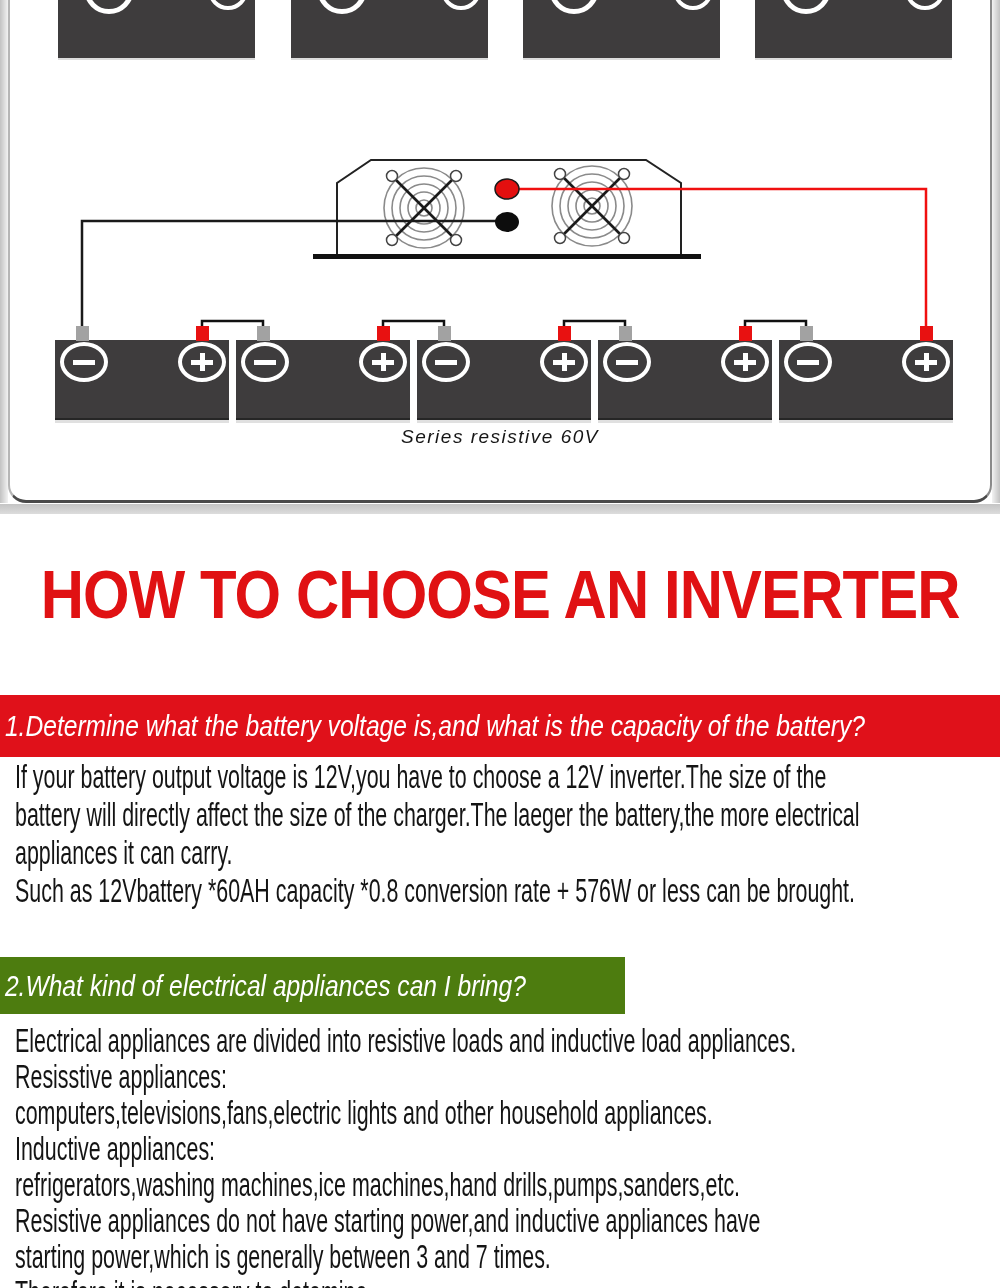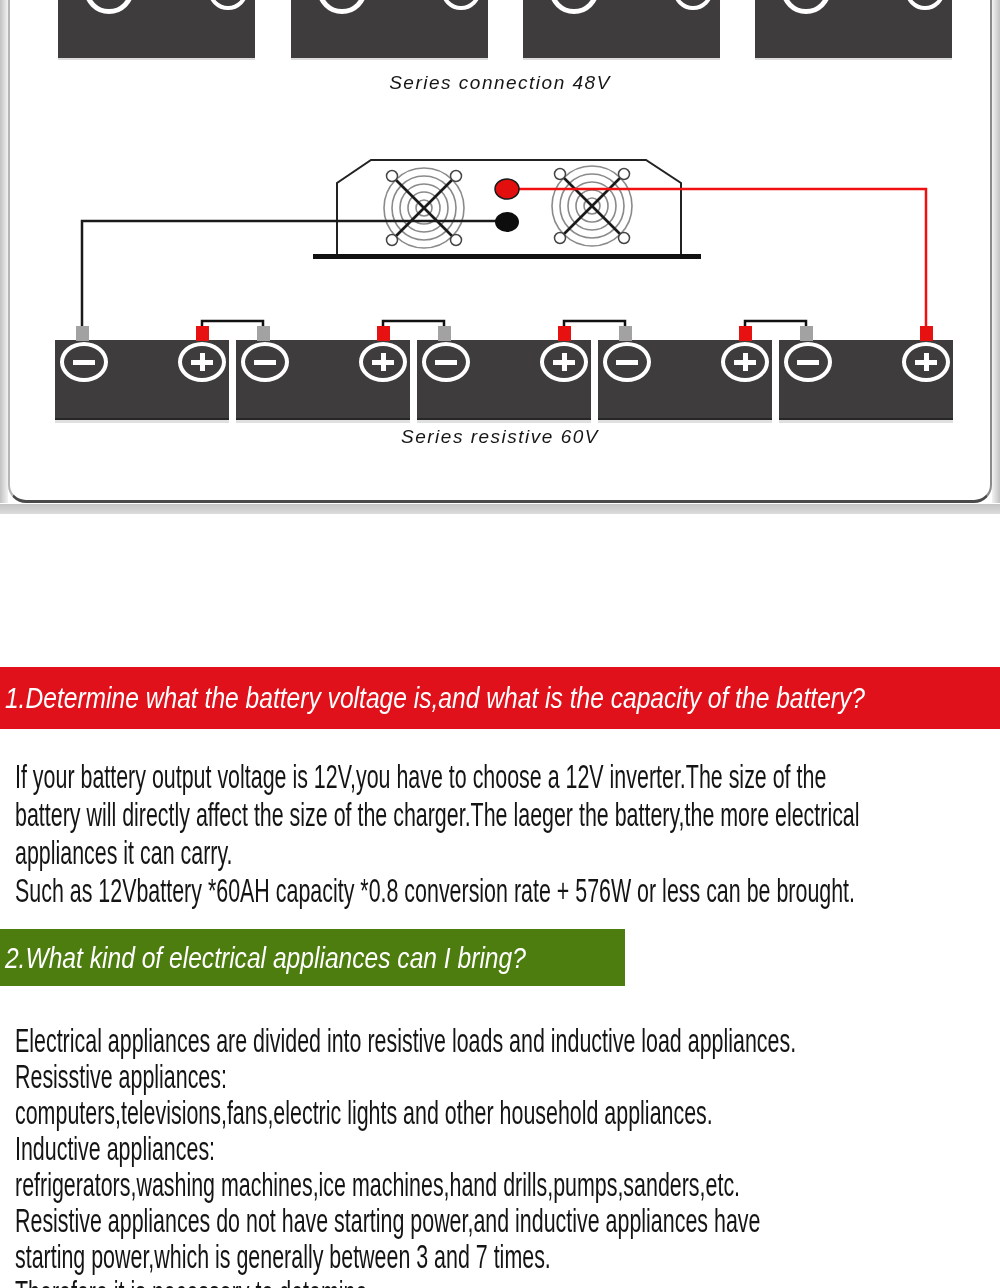--- a/index.html
+++ b/index.html
@@ -80,7 +80,6 @@
       </div>
     </div>
 
-  <div class="caption" id="caption-48">Series connection 48V</div>
 
   <svg id="inverter-svg" width="1000" height="250" viewBox="0 95 1000 250">
 

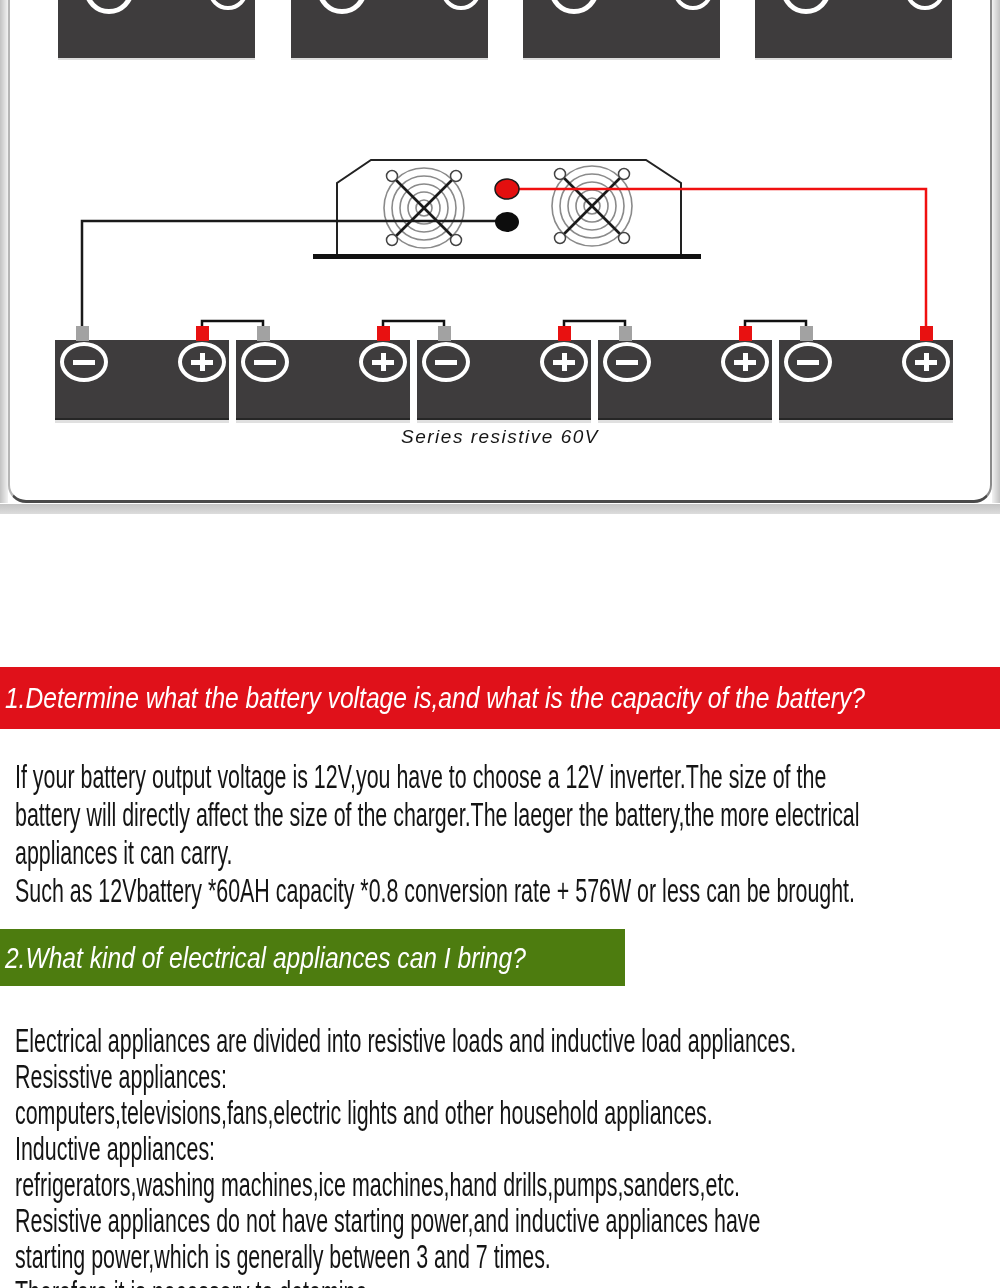--- a/index.html
+++ b/index.html
@@ -141,6 +141,9 @@
 
   <div class="caption" id="caption-60">Series resistive 60V</div>
 
+  <div class="h1-wrap">
+    <span class="h1-text" style="color: rgb(224, 17, 19);">HOW TO CHOOSE AN INVERTER</span>
+  </div>
 
   <div class="banner" id="banner-1" style="background: rgb(224, 17, 26);">
     <span class="banner-text">1.Determine what the battery voltage is,and what is the capacity of the battery?</span>

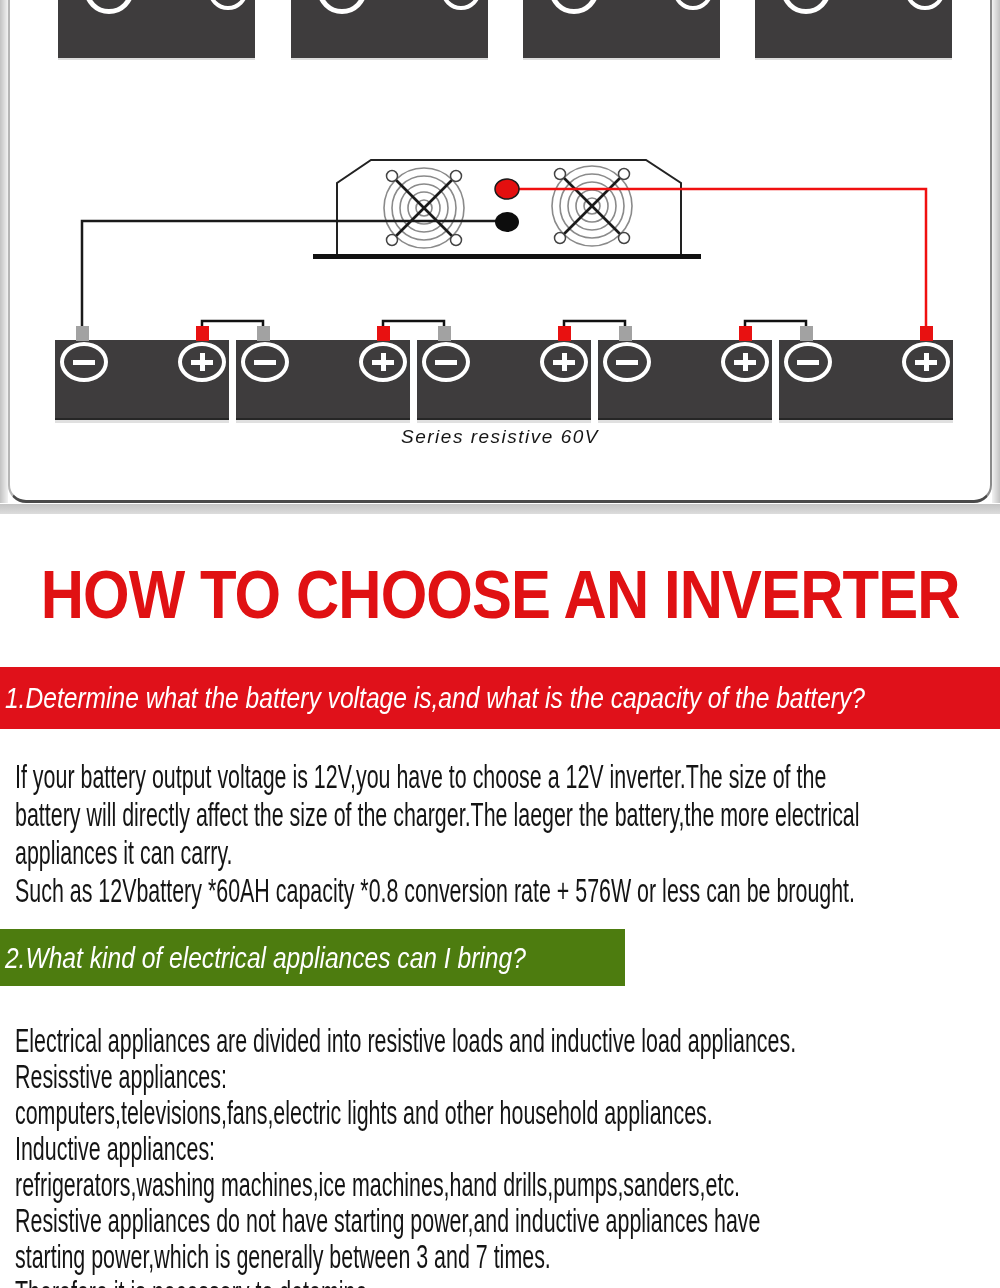--- a/index.html
+++ b/index.html
@@ -39,7 +39,7 @@
            align-items:center;justify-content:center;z-index:2;}
   .h1-text{font-size:68px;font-weight:bold;letter-spacing:-1px;white-space:nowrap;
            transform:scaleX(0.88);transform-origin:center;}
-  .banner{position:absolute;left:0;display:flex;align-items:center;z-index:2;}
+  .banner{position:absolute;left:0;display:flex;align-items:center;z-index:2;margin-top:28px;}
   #banner-1{top:667px;width:1000px;height:62px;}
   #banner-2{top:929px;width:625px;height:57px;}
   .banner-text{color:#fff;font-style:italic;font-size:30px;white-space:nowrap;

